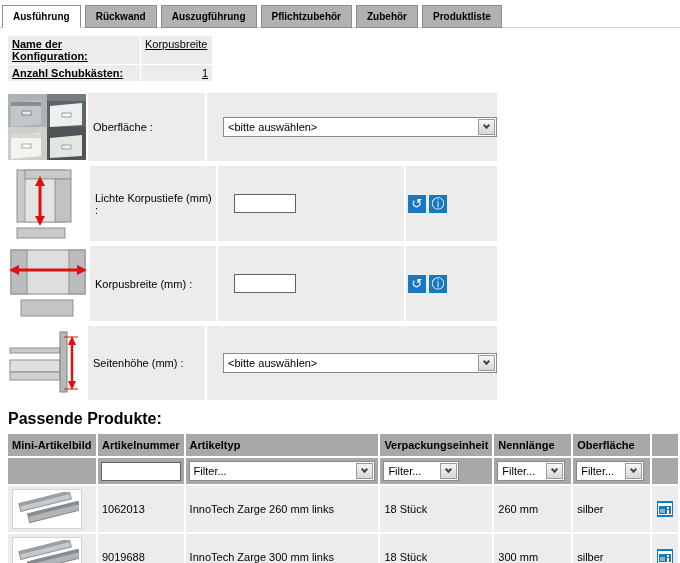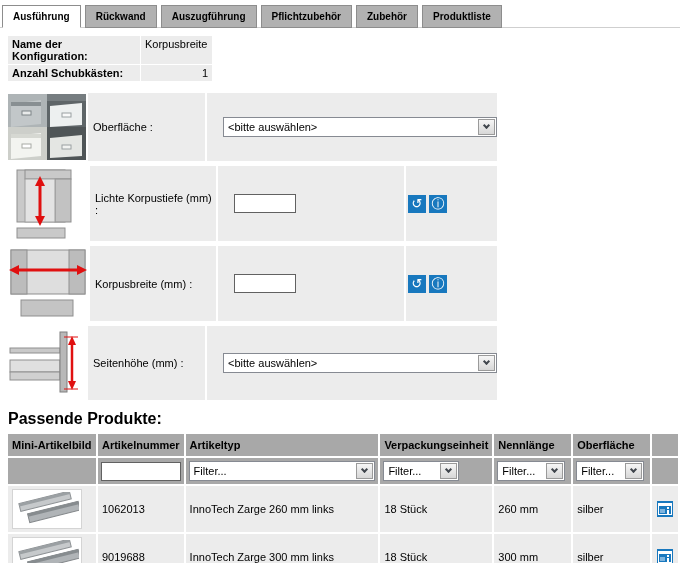--- a/index.html
+++ b/index.html
@@ -18,7 +18,7 @@
   .tab.active { background:#fff; border-bottom:1px solid #fff; }
 
   
-  .cfg { margin:8px 0 12px 8px; width:204px; }
+  .cfg { margin:8px 0 12px 8px; width:204px;text-decoration:underline; }
   .cfg-row { display:flex; margin-bottom:1px; }
   .cfg-label { width:132px; background:#ececec; font-weight:bold; padding:2px 4px; margin-right:1px; }
   .cfg-value { flex:1; background:#ececec; padding:2px 4px; }

